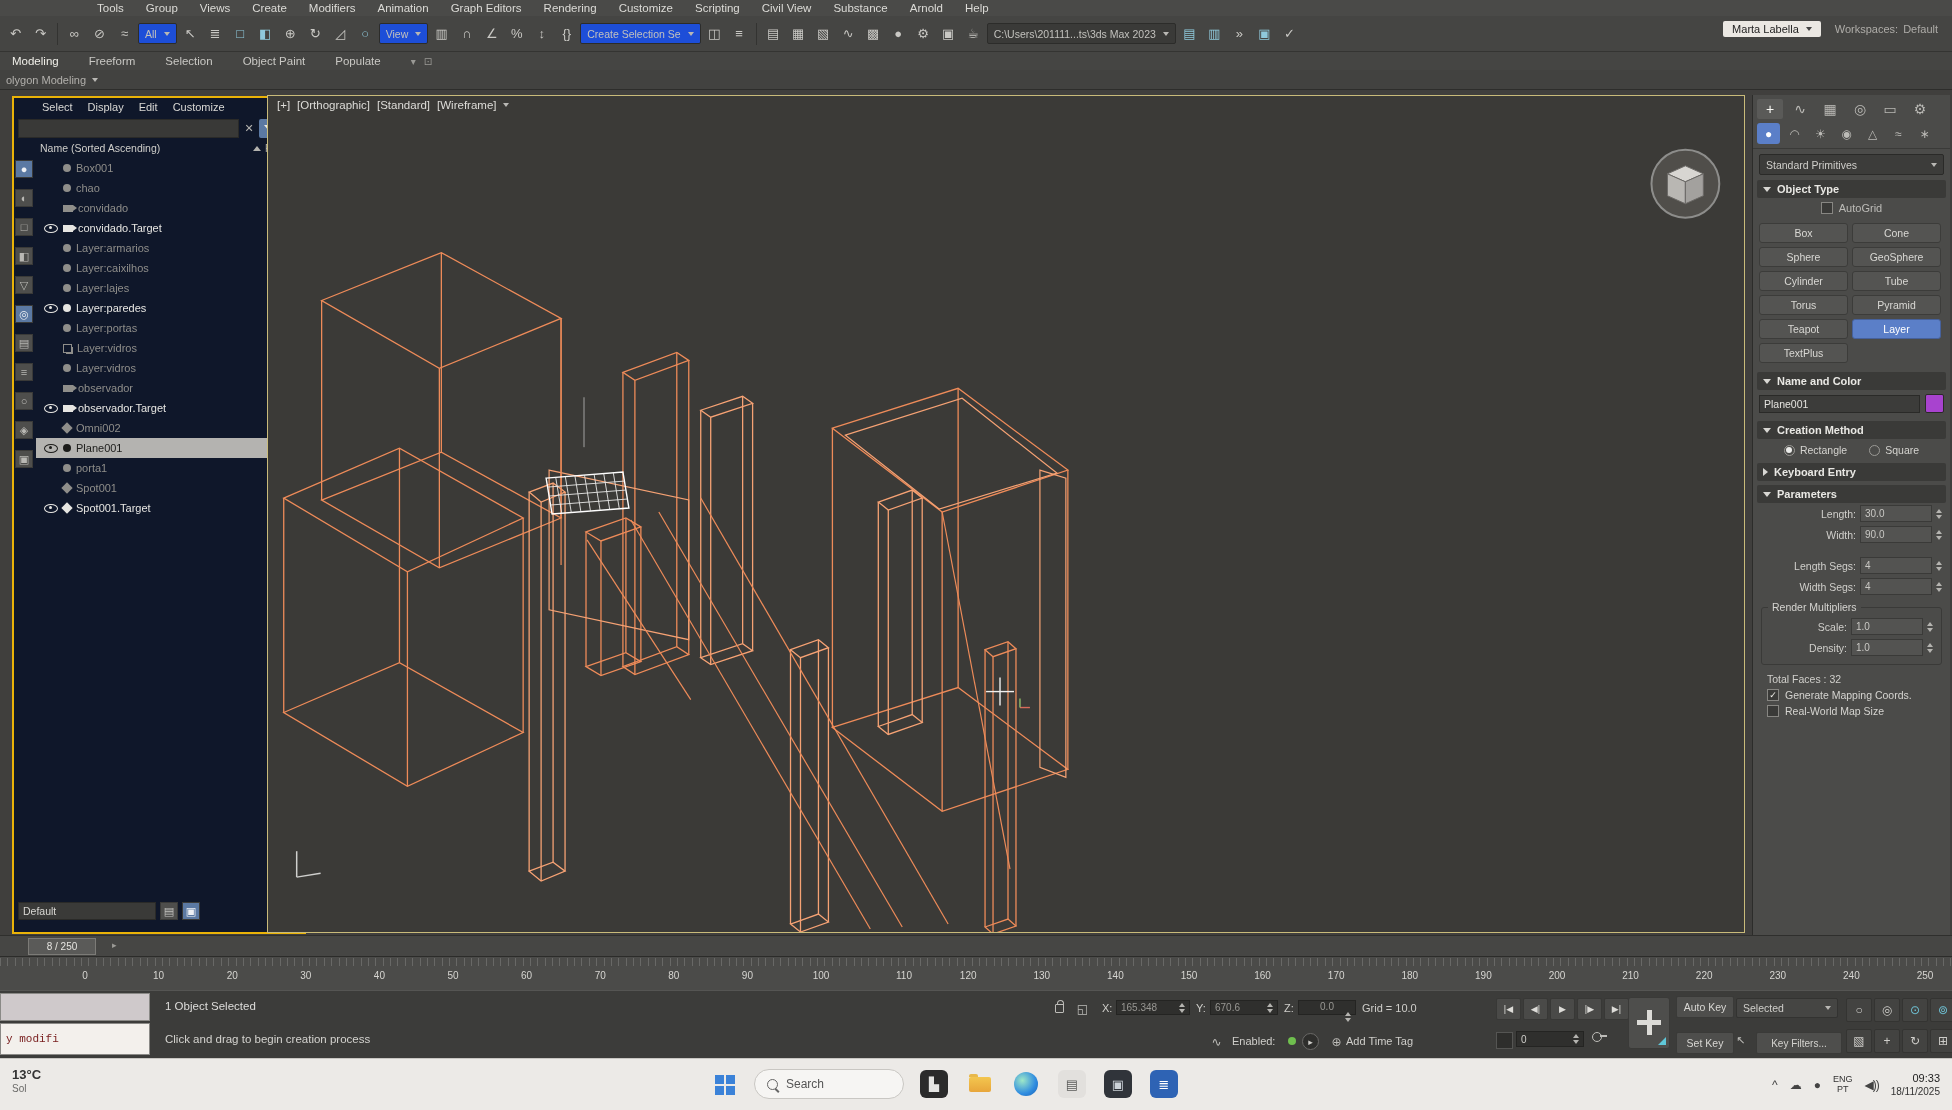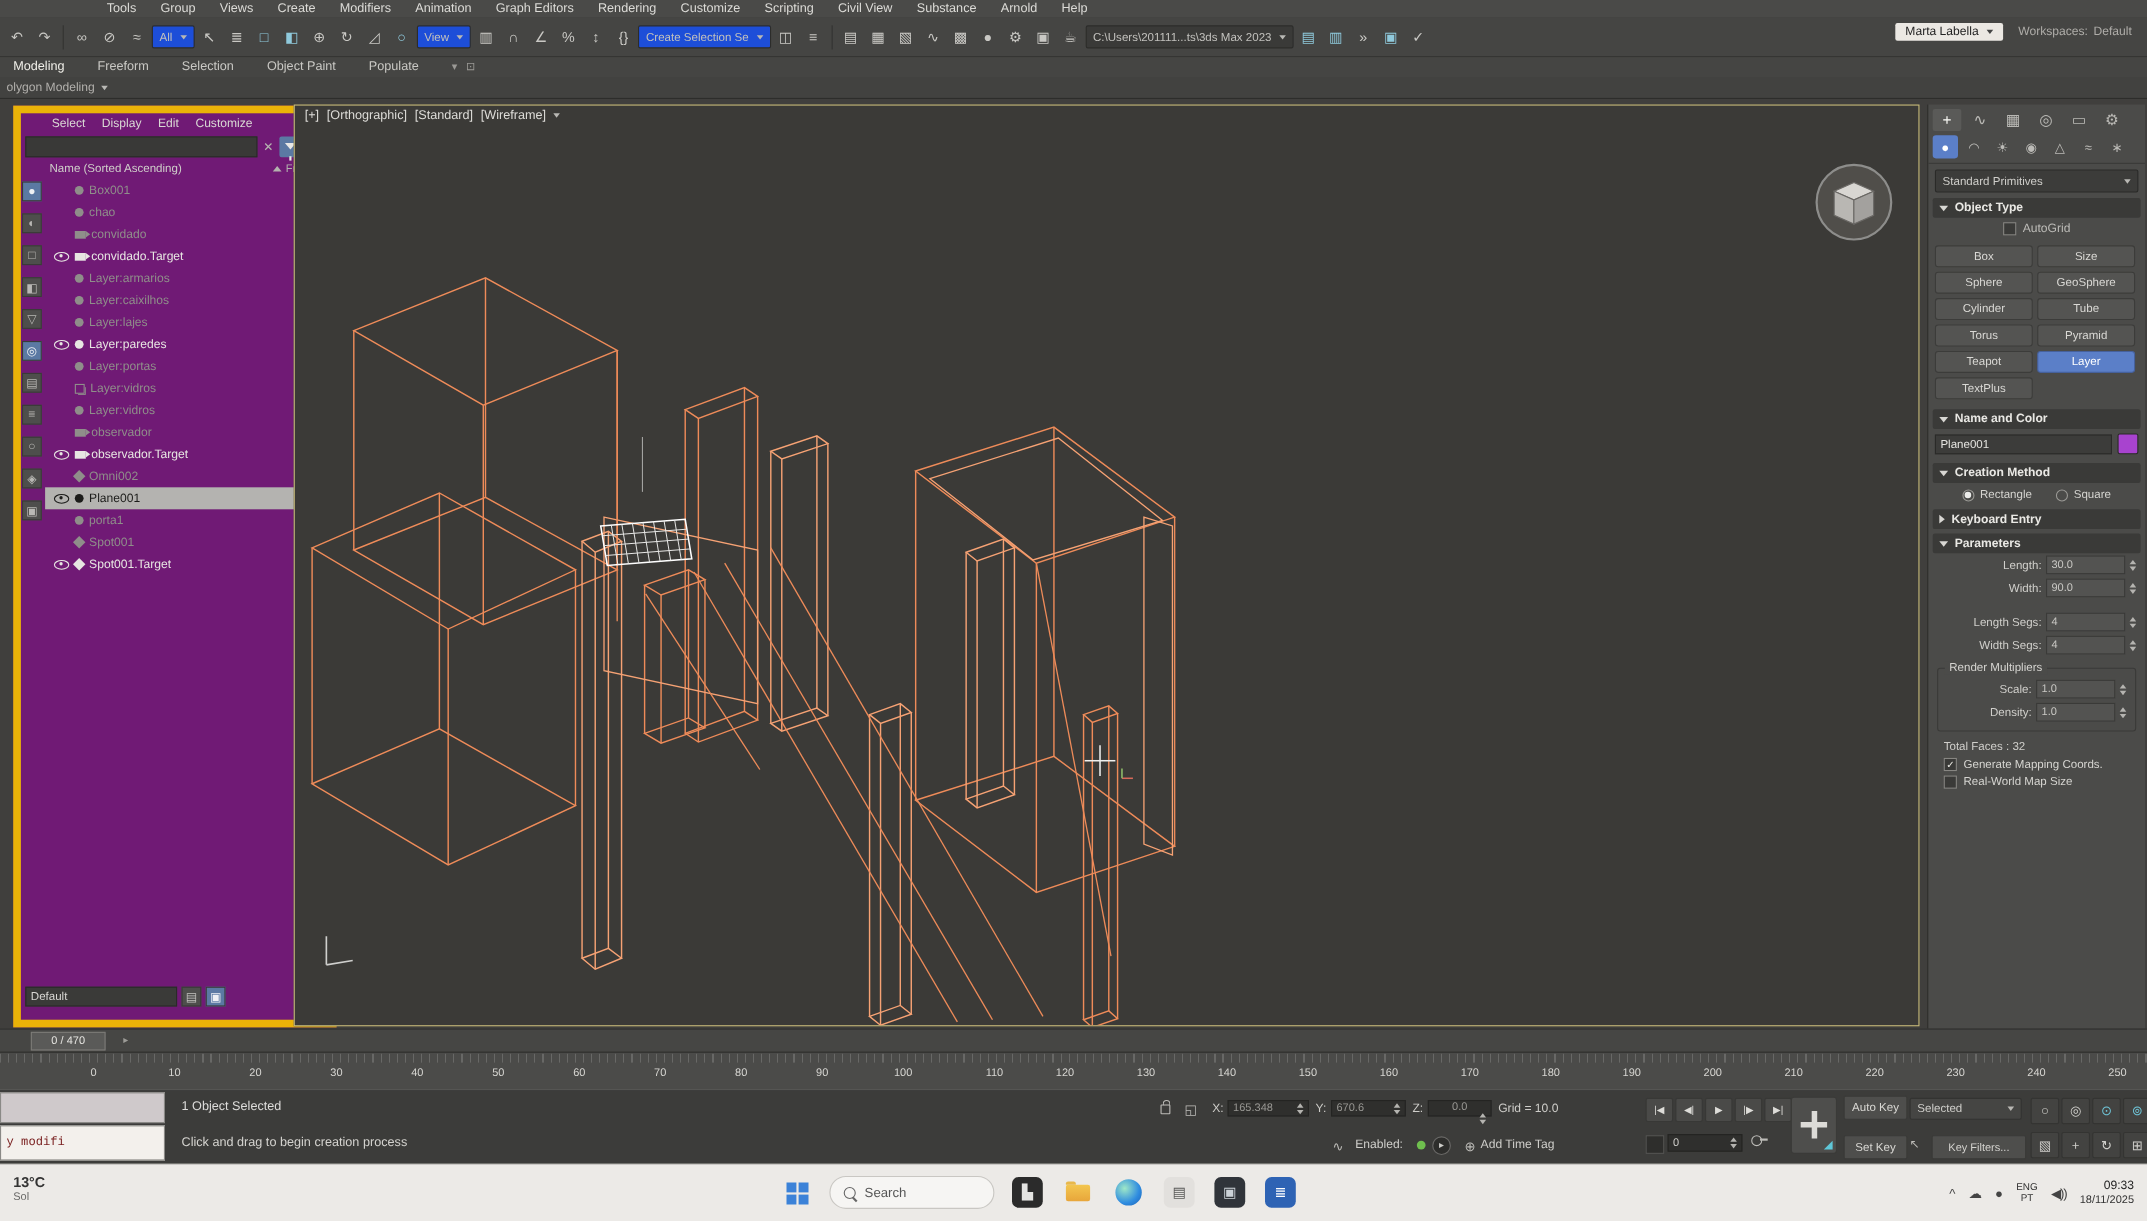--- a/index.html
+++ b/index.html
@@ -40,8 +40,8 @@
   #ribbon2 span{font-size:11px;color:#b2b0ac;}
 
   
-  #explorer{position:absolute;left:12px;top:96px;width:294px;height:838px;background:#701a75;
-            border:7px solid #eab308;box-sizing:border-box;}
+  #explorer{position:absolute;left:12px;top:96px;width:294px;height:838px;background:#0f172a;
+            border:2px solid #eab308;box-sizing:border-box;}
   .exmenu{height:18px;display:flex;align-items:center;gap:15px;padding-left:28px;}
   .exmenu span{font-size:11px;color:#d9d8d4;}
   .exsearch{height:24px;display:flex;align-items:center;gap:3px;padding:0 4px;}

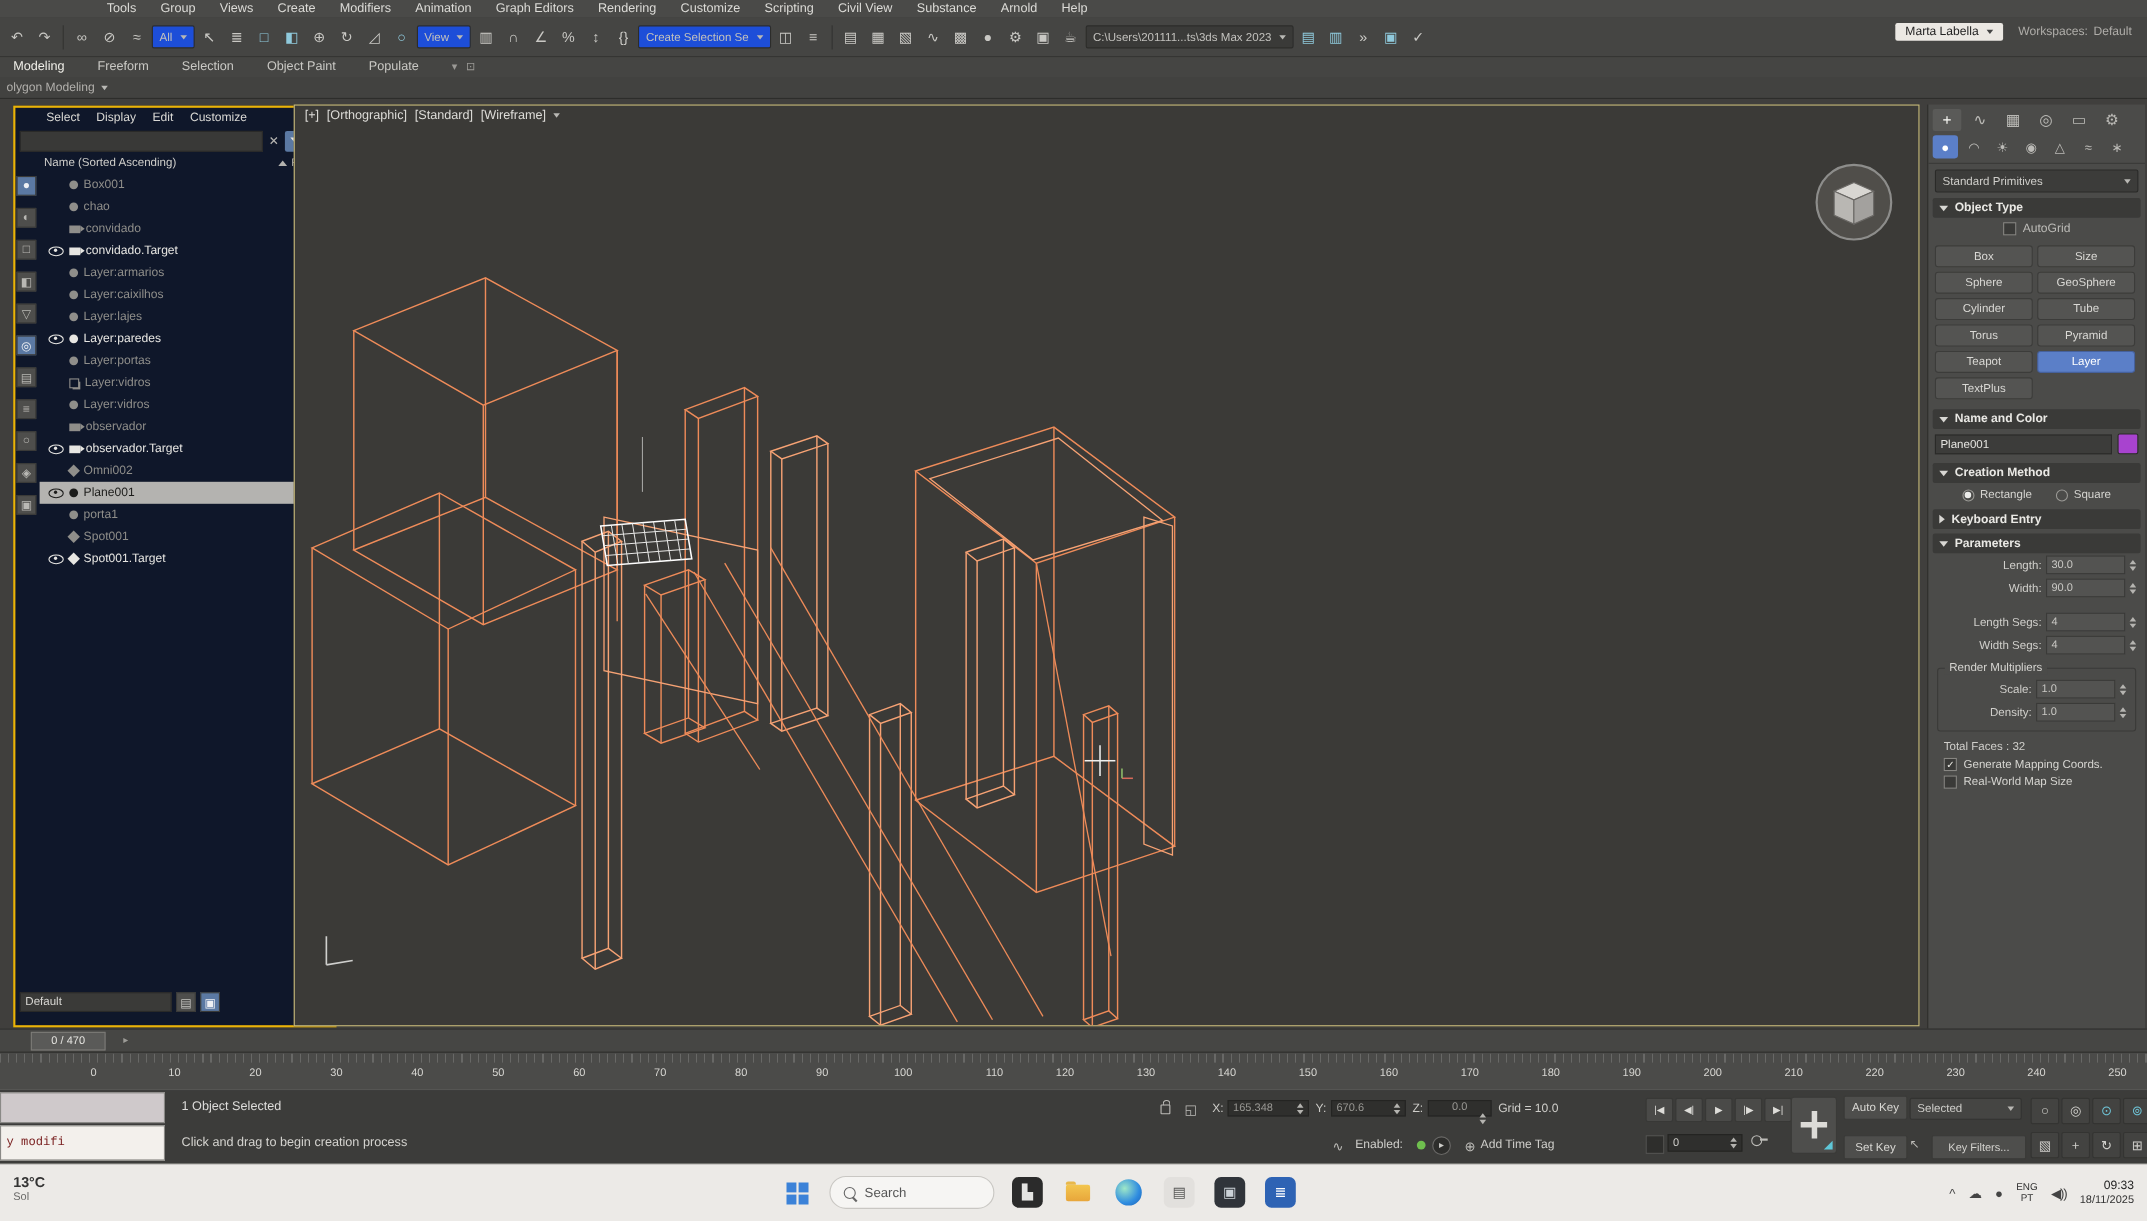--- a/index.html
+++ b/index.html
@@ -610,7 +610,7 @@
     </div>
     <div id="obtgrid">
         <div class="obt">Box</div>
-        <div class="obt">Size</div>
+        <div class="obt">Cone</div>
         <div class="obt">Sphere</div>
         <div class="obt">GeoSphere</div>
         <div class="obt">Cylinder</div>

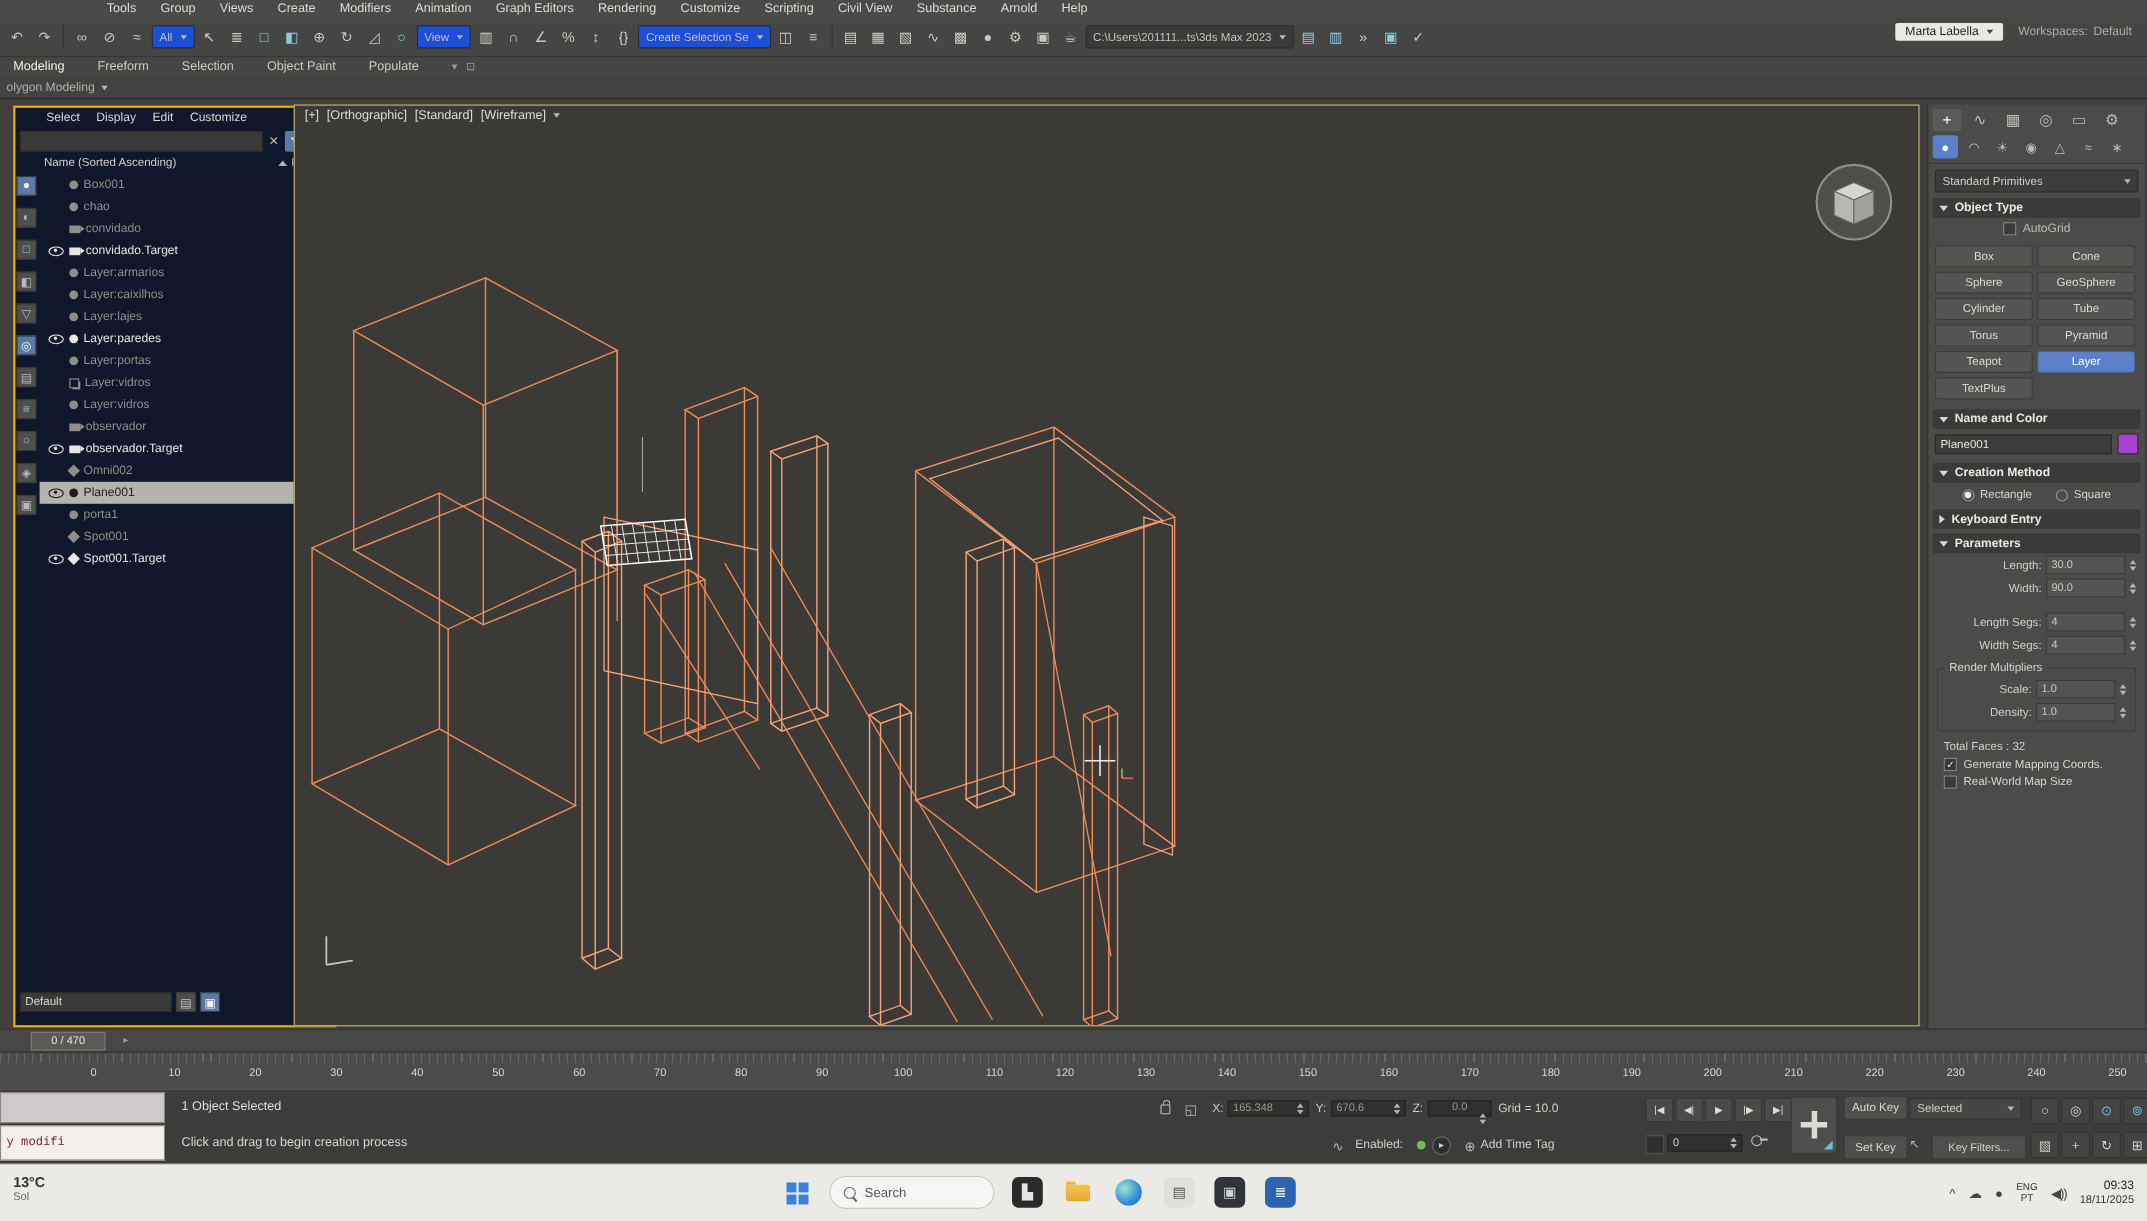--- a/index.html
+++ b/index.html
@@ -732,7 +732,7 @@
   </div>
 
   <div id="timeslider">
-    <div id="tshandle">0 / 470</div>
+    <div id="tshandle">8 / 250</div>
     <span class="tsarrow">▸</span>
   </div>
 

